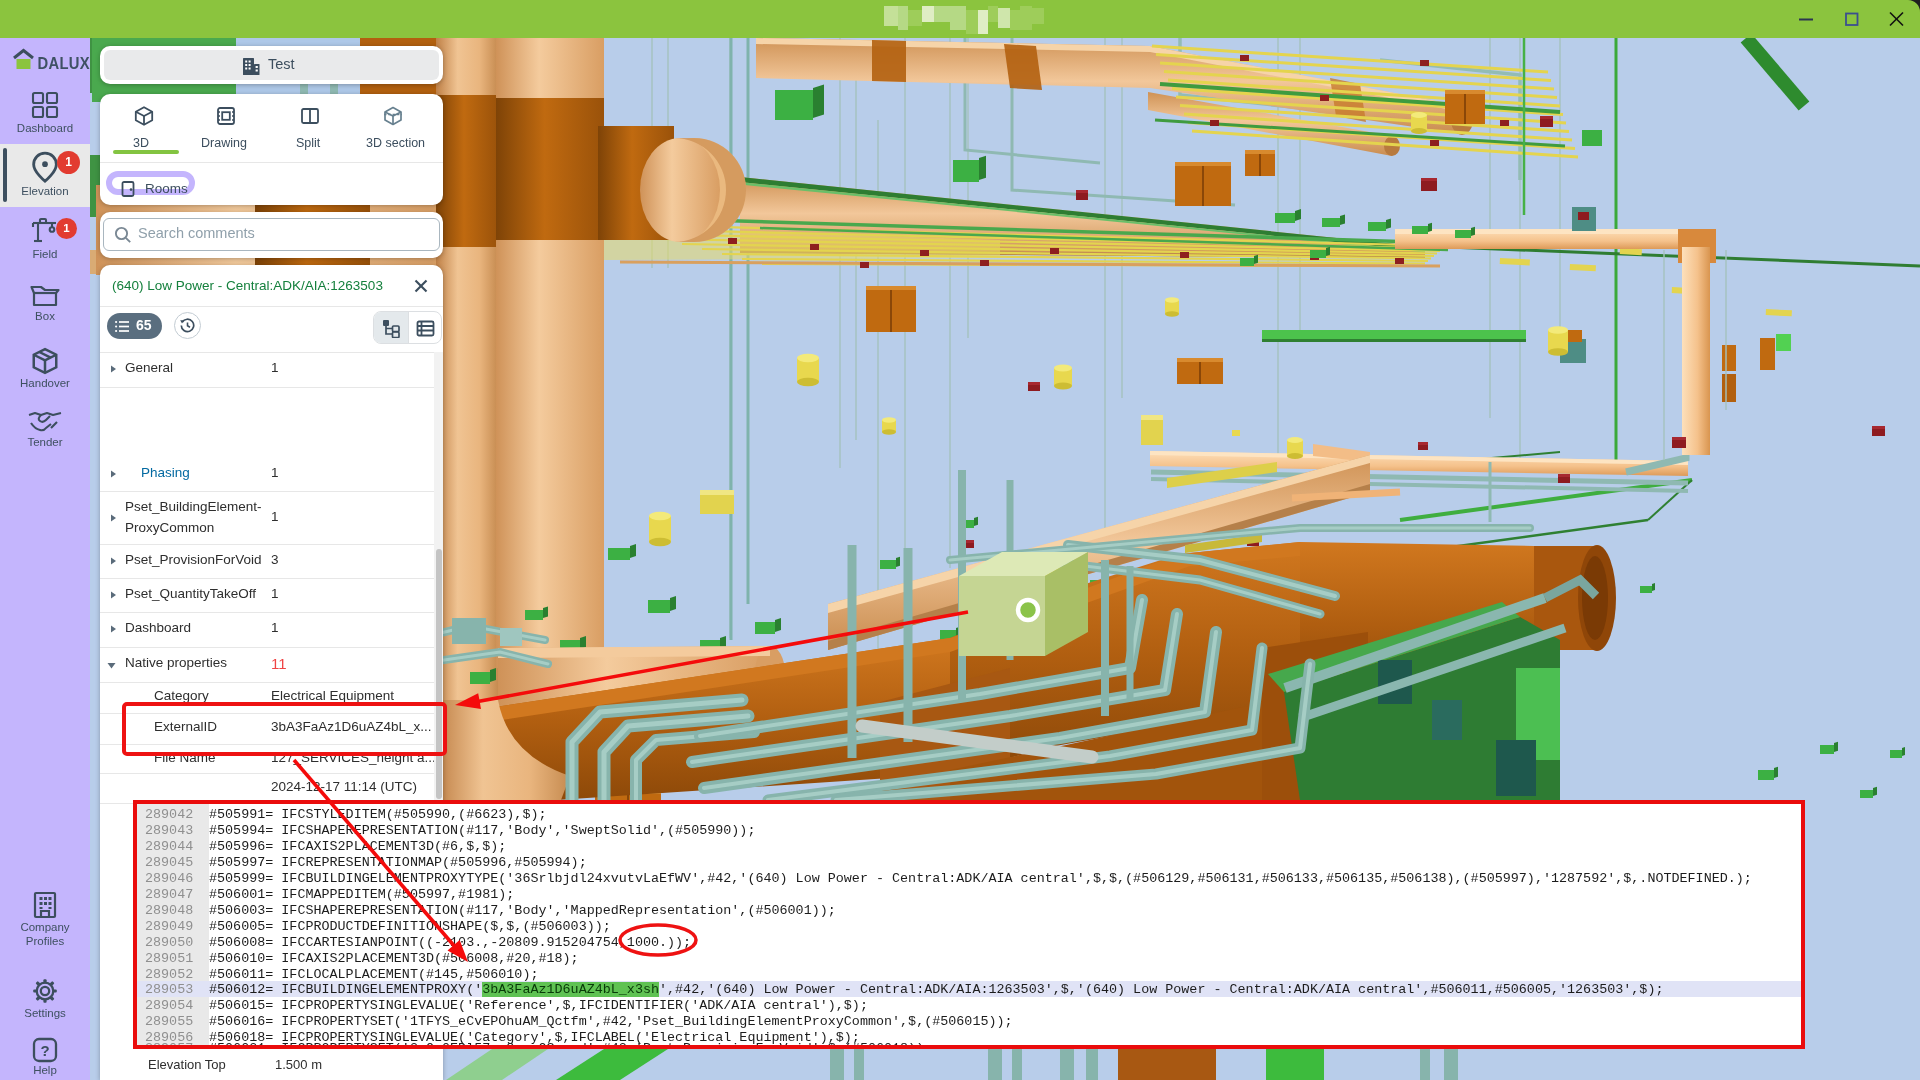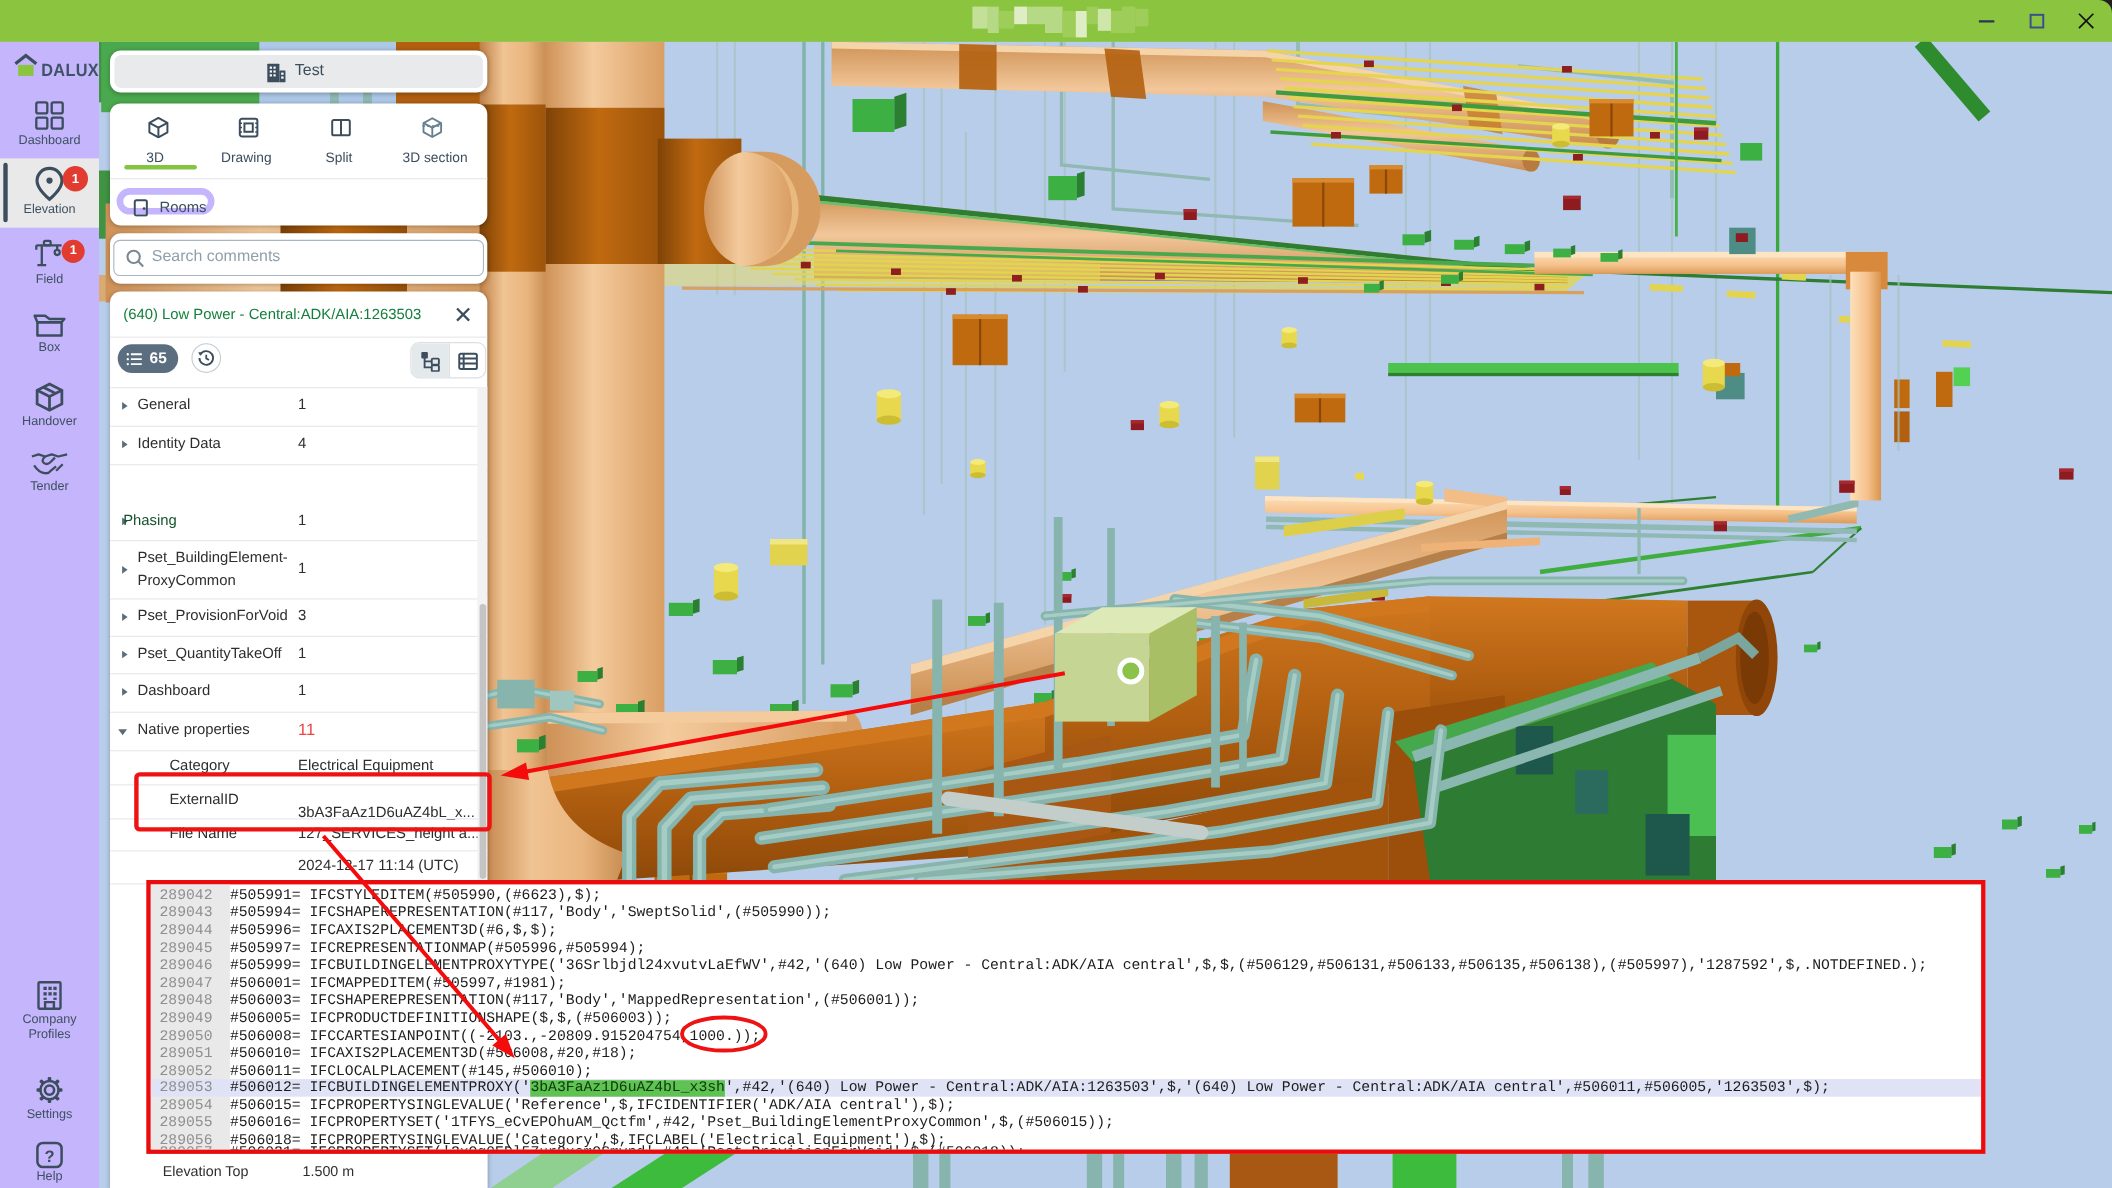--- a/index.html
+++ b/index.html
@@ -718,14 +718,6 @@
 <span style="position:absolute;left:171px;top:8px;font-size:13.5px;color:#2e2e2e;">1</span>
 <div class="rowsep" style="top:35px;"></div>
 </div>
-<div class="abs" style="left:0;top:122px;width:343px;height:35px;">
-<svg class="abs" style="left:8px;top:12px" width="10" height="10" viewBox="0 0 10 10">
-        <polygon points="3,1.5 8,5 3,8.5" fill="#5a6b7a"></polygon>
-      </svg>
-<span style="position:absolute;left:25px;top:8px;font-size:13.5px;color:#2e2e2e;">Identity Data</span>
-<span style="position:absolute;left:171px;top:8px;font-size:13.5px;color:#2e2e2e;">4</span>
-<div class="rowsep" style="top:35px;"></div>
-</div>
 <div class="abs" style="left:0;top:192px;width:343px;height:34px;">
 <svg class="abs" style="left:8px;top:12px" width="10" height="10" viewBox="0 0 10 10">
         <polygon points="3,1.5 8,5 3,8.5" fill="#5a6b7a"></polygon>

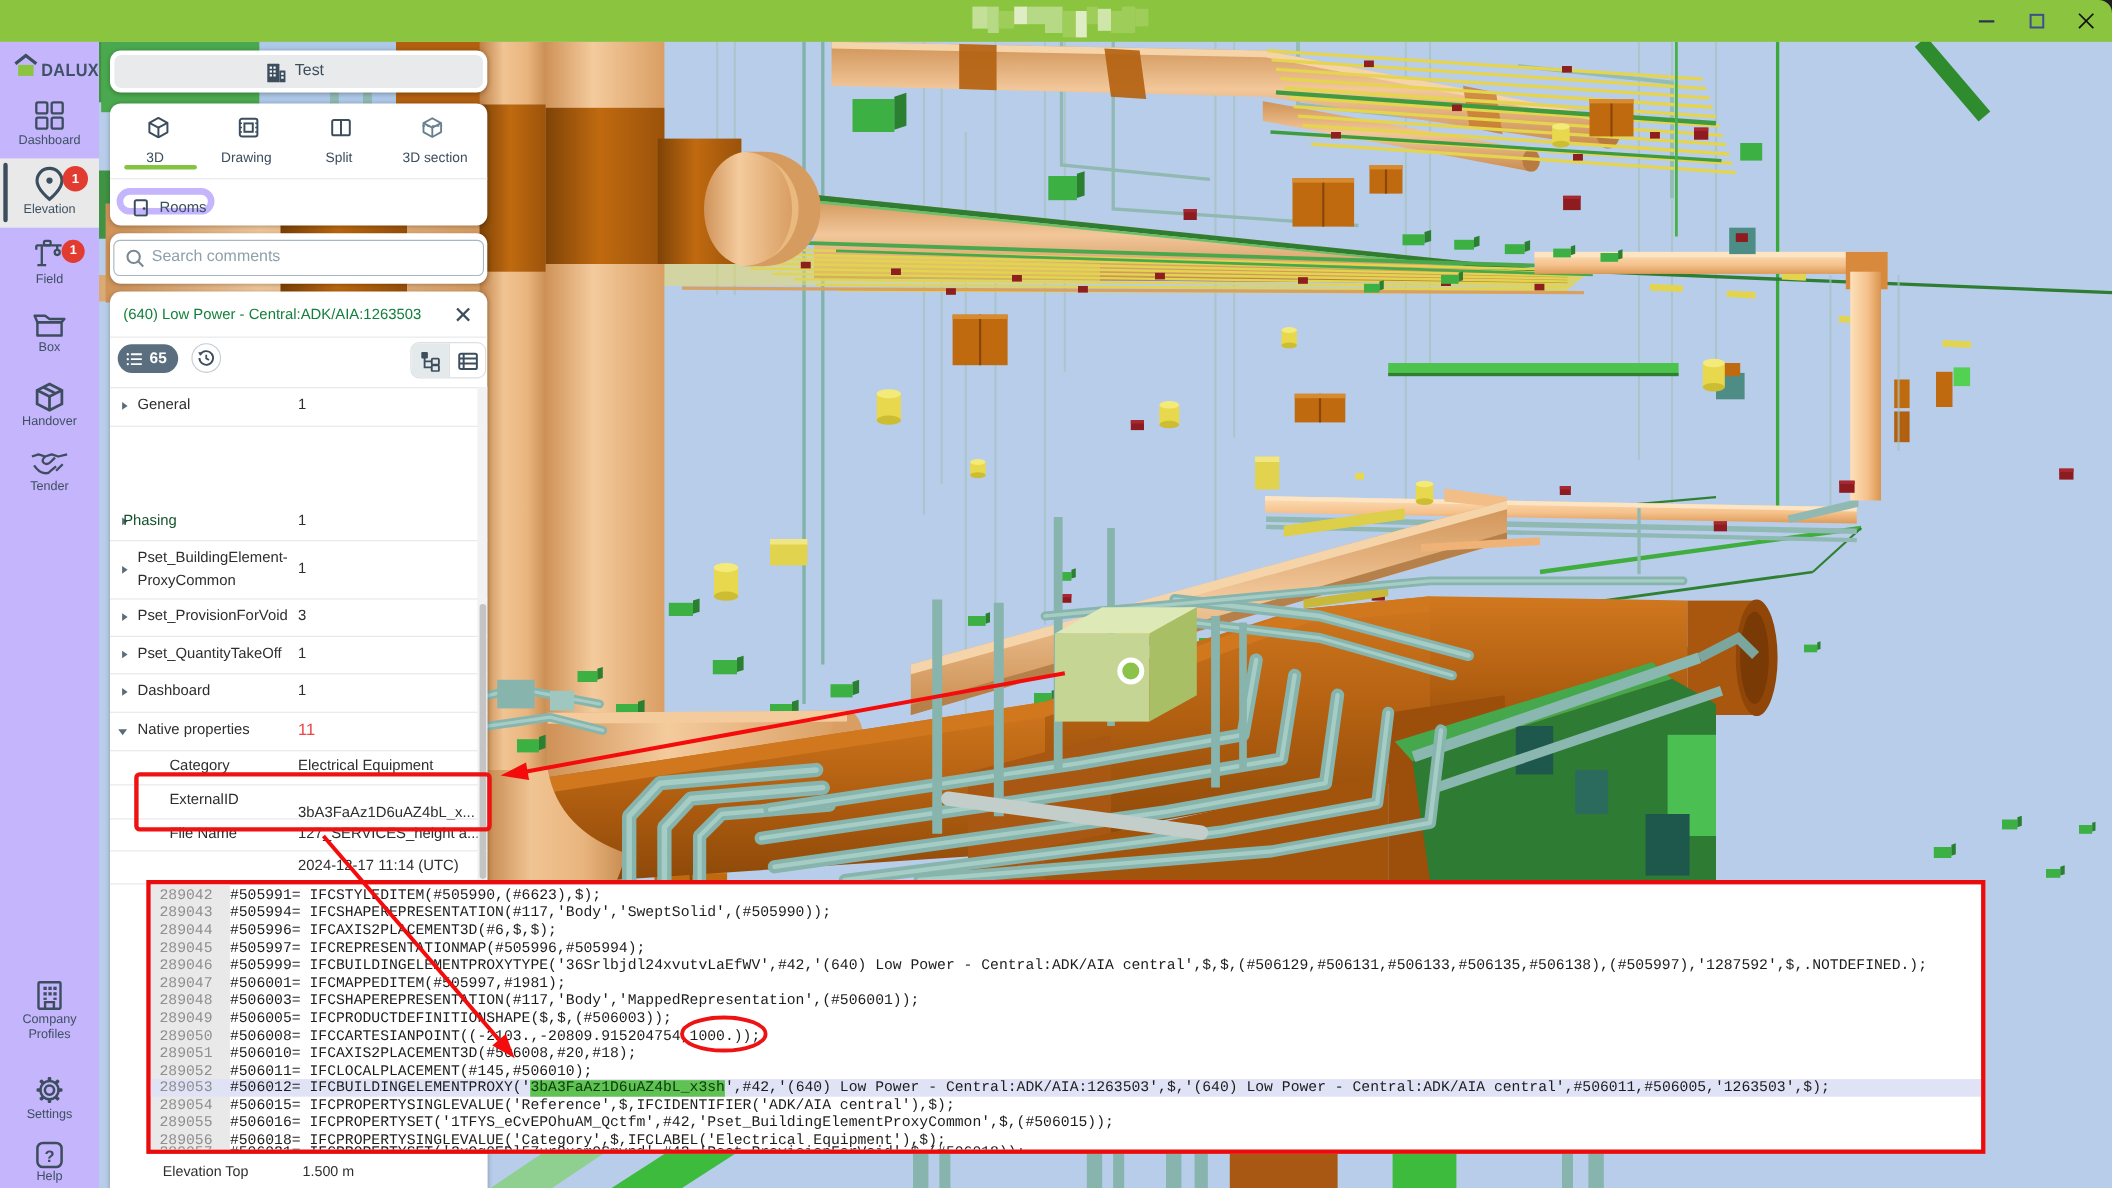--- a/index.html
+++ b/index.html
@@ -722,7 +722,7 @@
 <svg class="abs" style="left:8px;top:12px" width="10" height="10" viewBox="0 0 10 10">
         <polygon points="3,1.5 8,5 3,8.5" fill="#5a6b7a"></polygon>
       </svg>
-<span style="position:absolute;left:12px;top:8px;font-size:13.5px;color:#14532d;">Phasing</span>
+<span style="position:absolute;left:41px;top:8px;font-size:13.5px;color:#0369a1;">Phasing</span>
 <span style="position:absolute;left:171px;top:8px;font-size:13.5px;color:#2e2e2e;">1</span>
 <div class="rowsep" style="top:34px;"></div>
 </div>

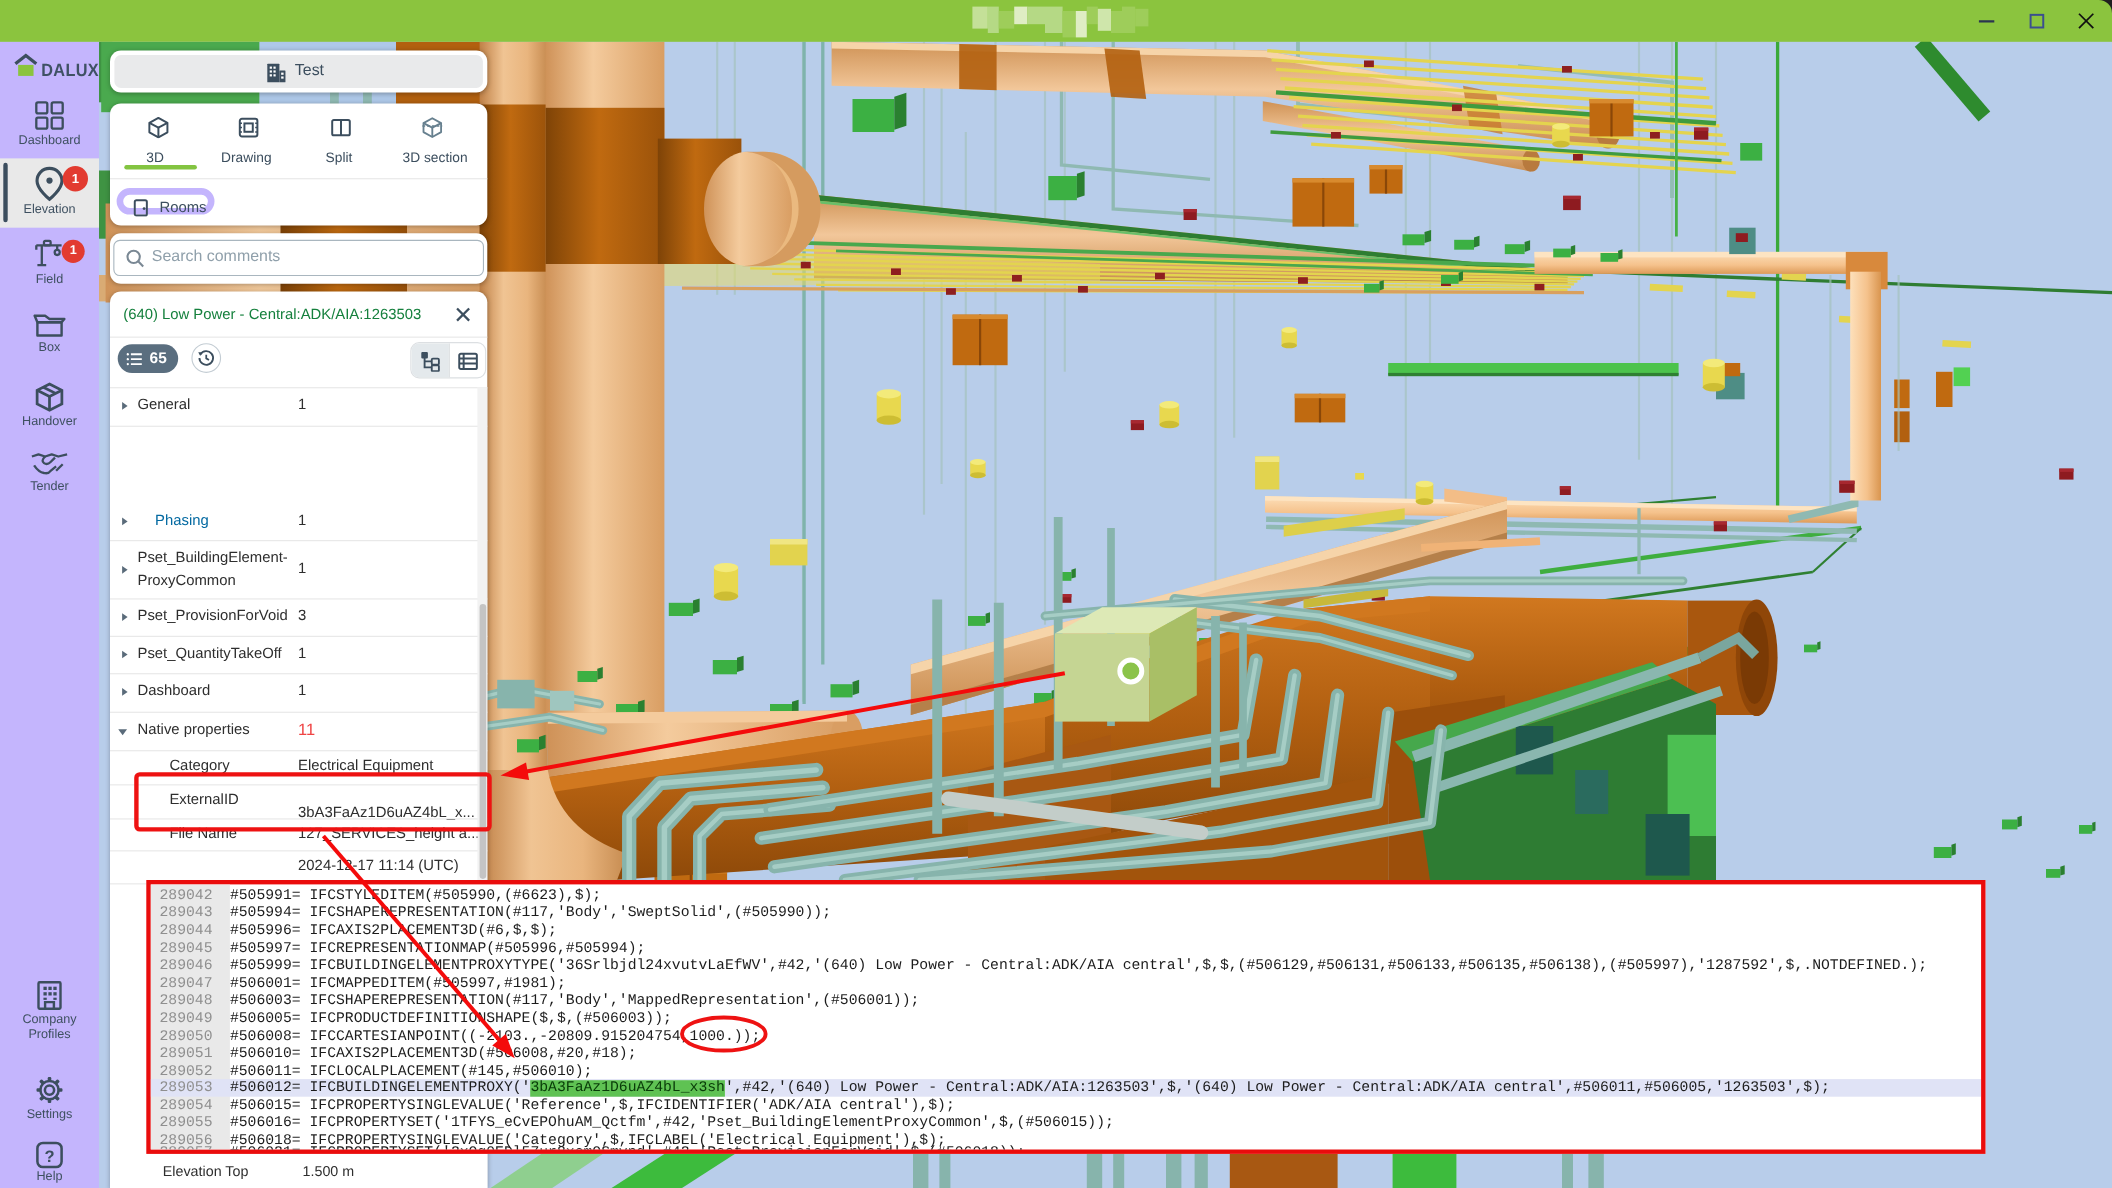--- a/index.html
+++ b/index.html
@@ -773,7 +773,7 @@
 </div>
 <div class="abs" style="left:0;top:448px;width:343px;height:31px;">
 <span style="position:absolute;left:54px;top:6px;font-size:13.5px;color:#2e2e2e;">ExternalID</span>
-<span style="position:absolute;left:171px;top:18px;font-size:13.5px;color:#2e2e2e;">3bA3FaAz1D6uAZ4bL_x...</span>
+<span style="position:absolute;left:171px;top:6px;font-size:13.5px;color:#2e2e2e;">3bA3FaAz1D6uAZ4bL_x...</span>
 <div class="rowsep" style="top:31px;"></div>
 </div>
 <div class="abs" style="left:0;top:479px;width:343px;height:29px;">

